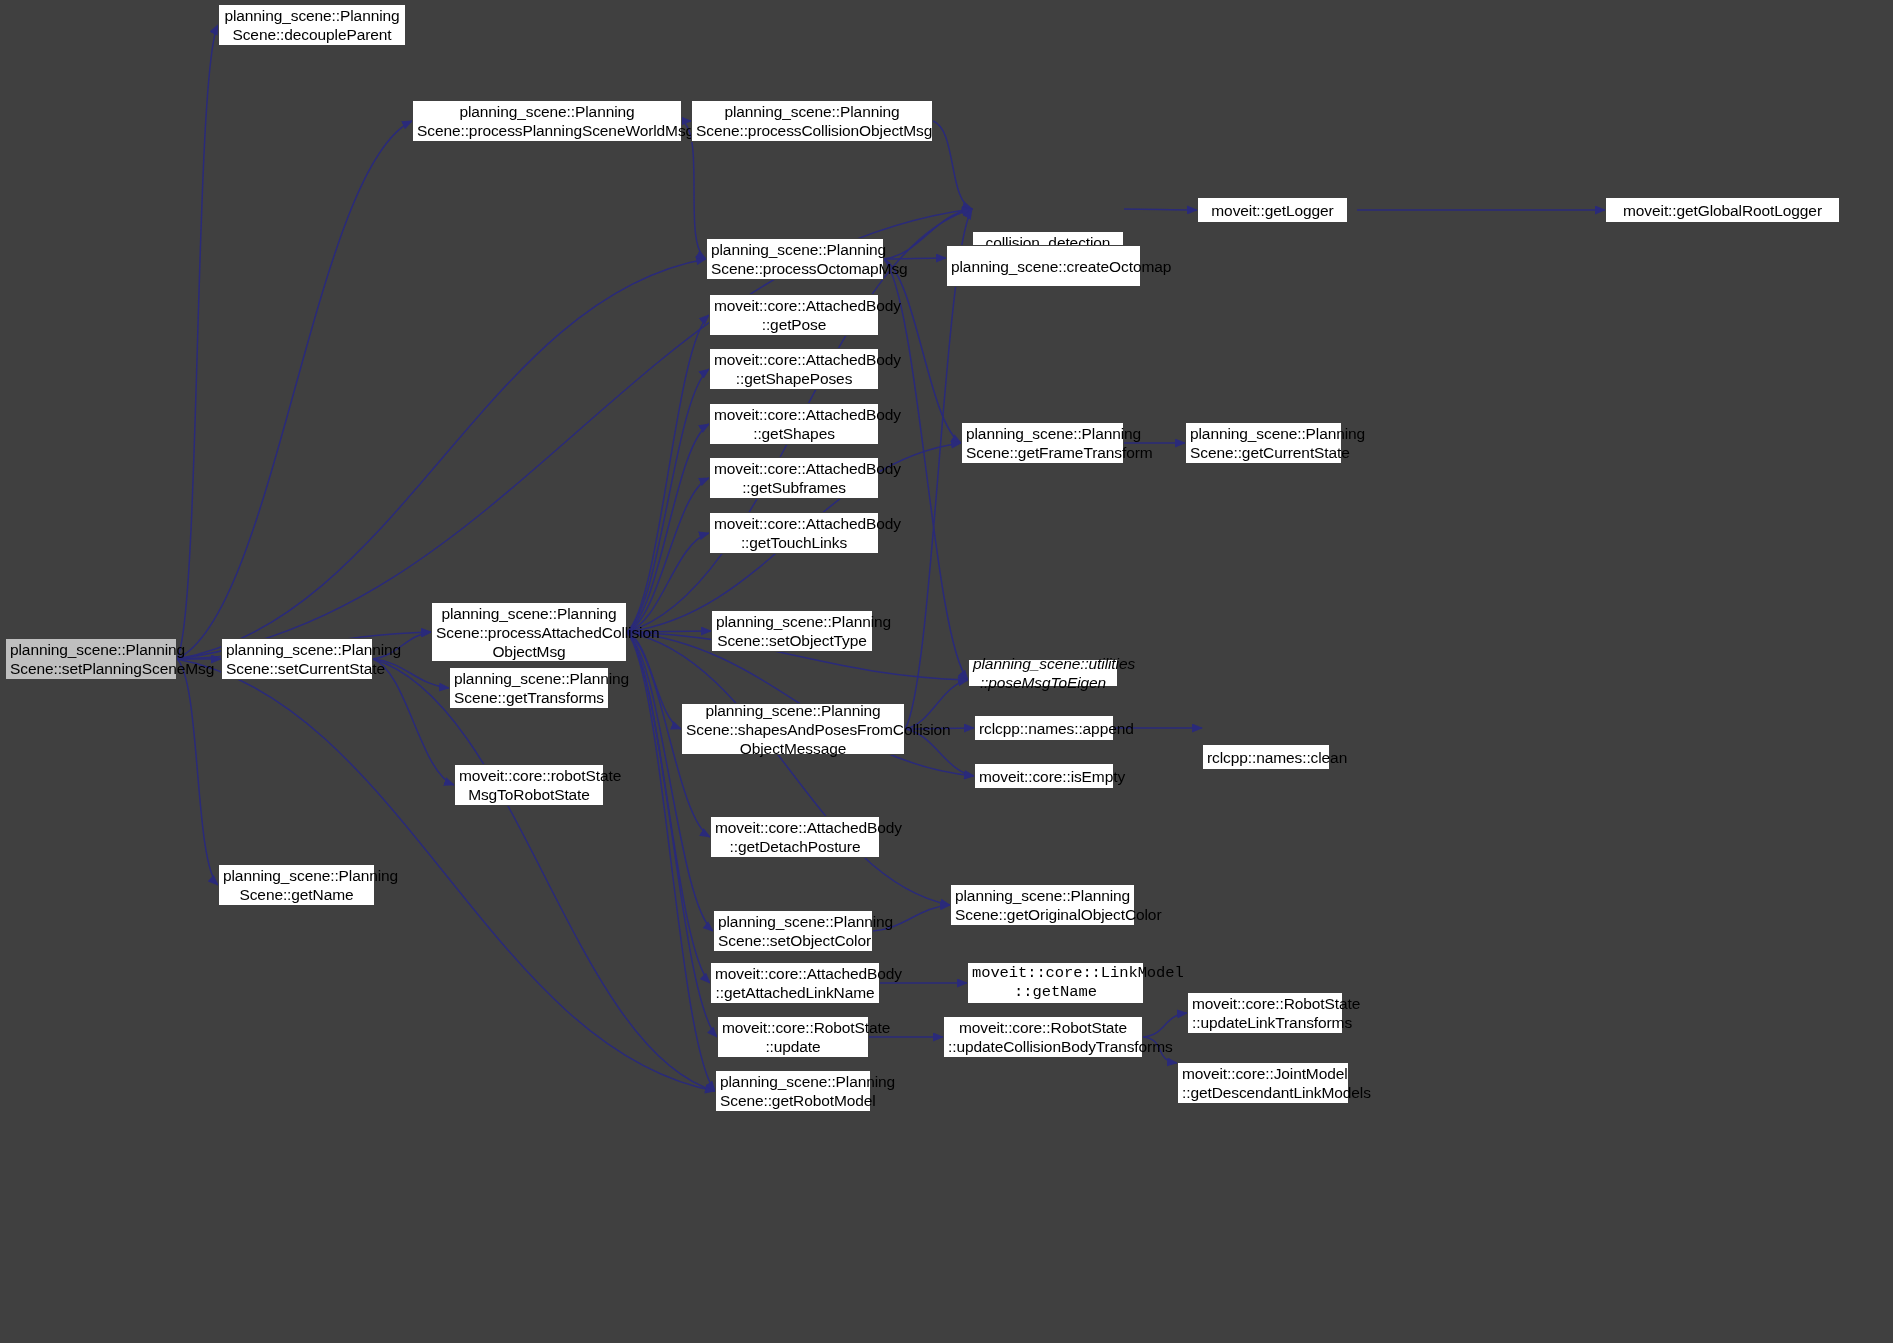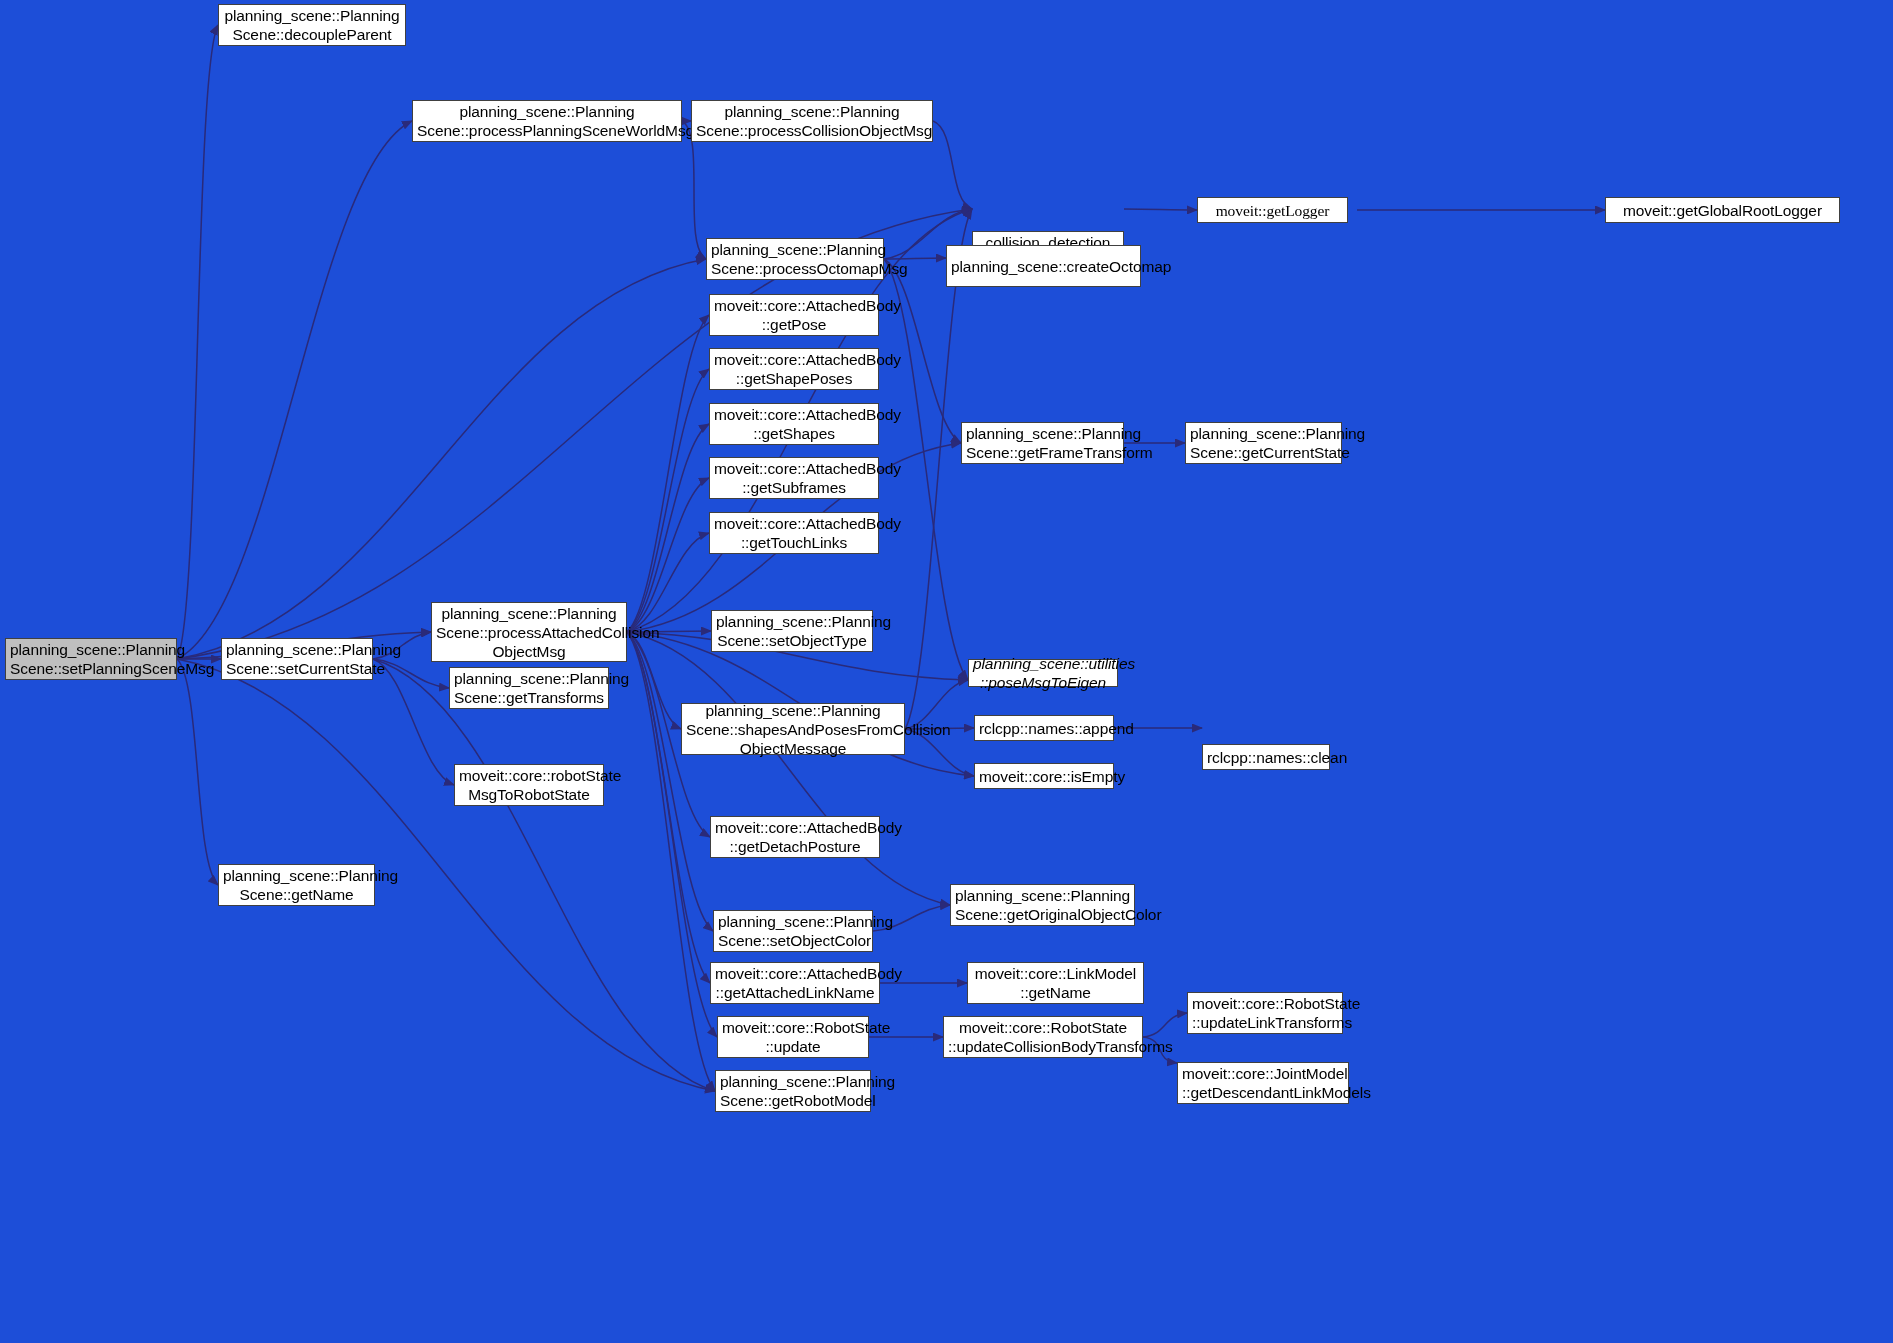--- a/index.html
+++ b/index.html
@@ -12,7 +12,7 @@
     position: relative;
     width: 1893px;
     height: 1343px;
-    background: #1d4ed8;
+    background: #404040;
     font-family: "Liberation Sans", sans-serif;
     overflow: hidden;
   }

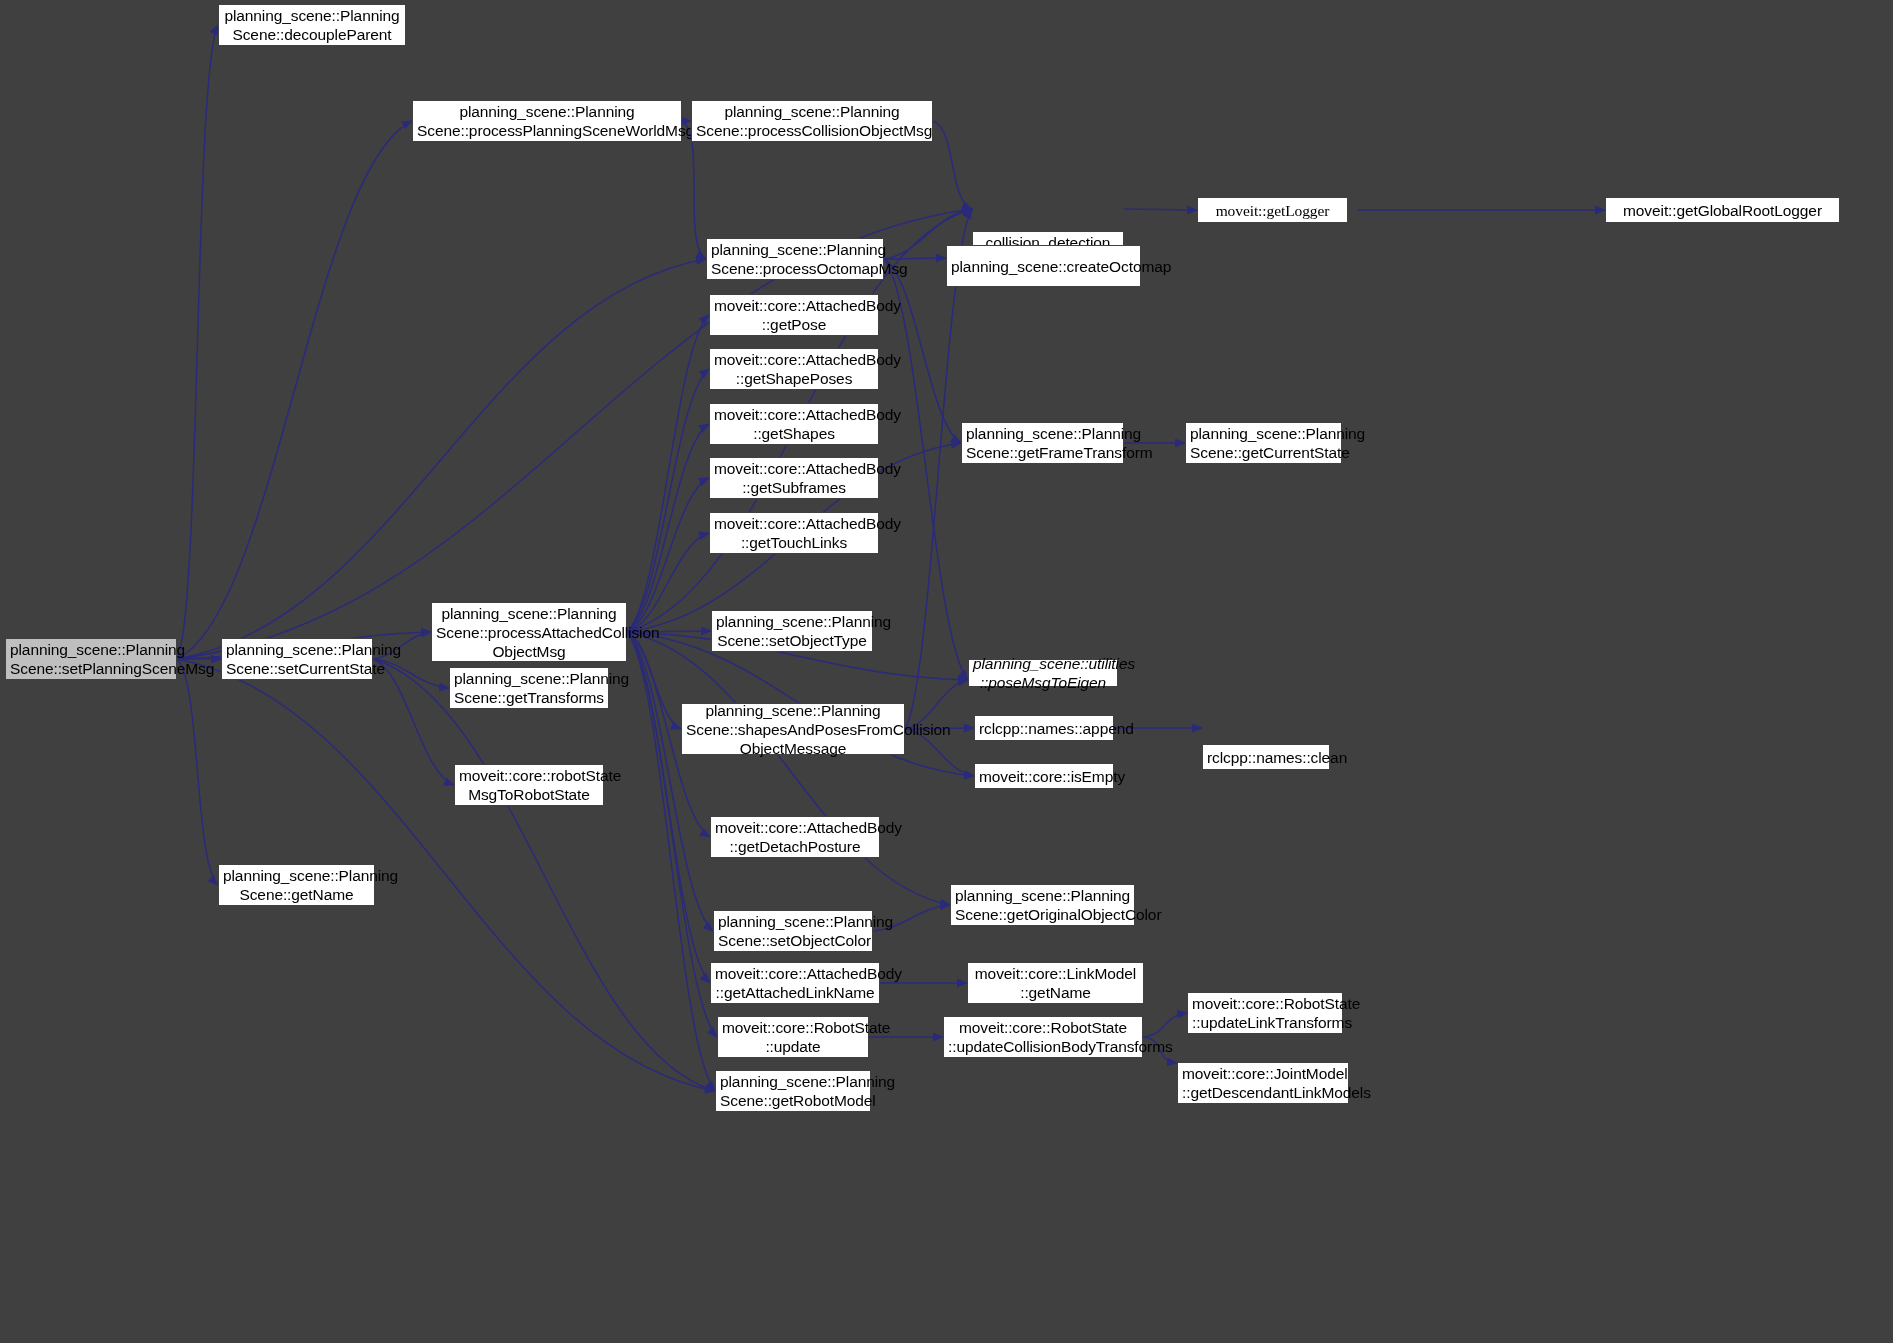--- a/index.html
+++ b/index.html
@@ -117,7 +117,7 @@
 Scene::processCollisionObjectMsg</span></div>
       <div class="node" style="left: 972px; top: 188px; width: 152px; height: 42px; margin-top: 43px;"><span>collision_detection
 _bullet::getLogger</span></div>
-      <div class="node" style="left: 1197px; top: 197px; width: 151px; height: 26px; font-family: Liberation Serif, serif;"><span>moveit::getLogger</span></div>
+      <div class="node" style="left: 1197px; top: 197px; width: 151px; height: 26px;"><span>moveit::getLogger</span></div>
       <div class="node" style="left: 1605px; top: 197px; width: 235px; height: 26px; align-items: center;"><span>moveit::getGlobalRootLogger</span></div>
       <div class="node" style="left: 706px; top: 238px; width: 178px; height: 42px;"><span>planning_scene::Planning
 Scene::processOctomapMsg</span></div>

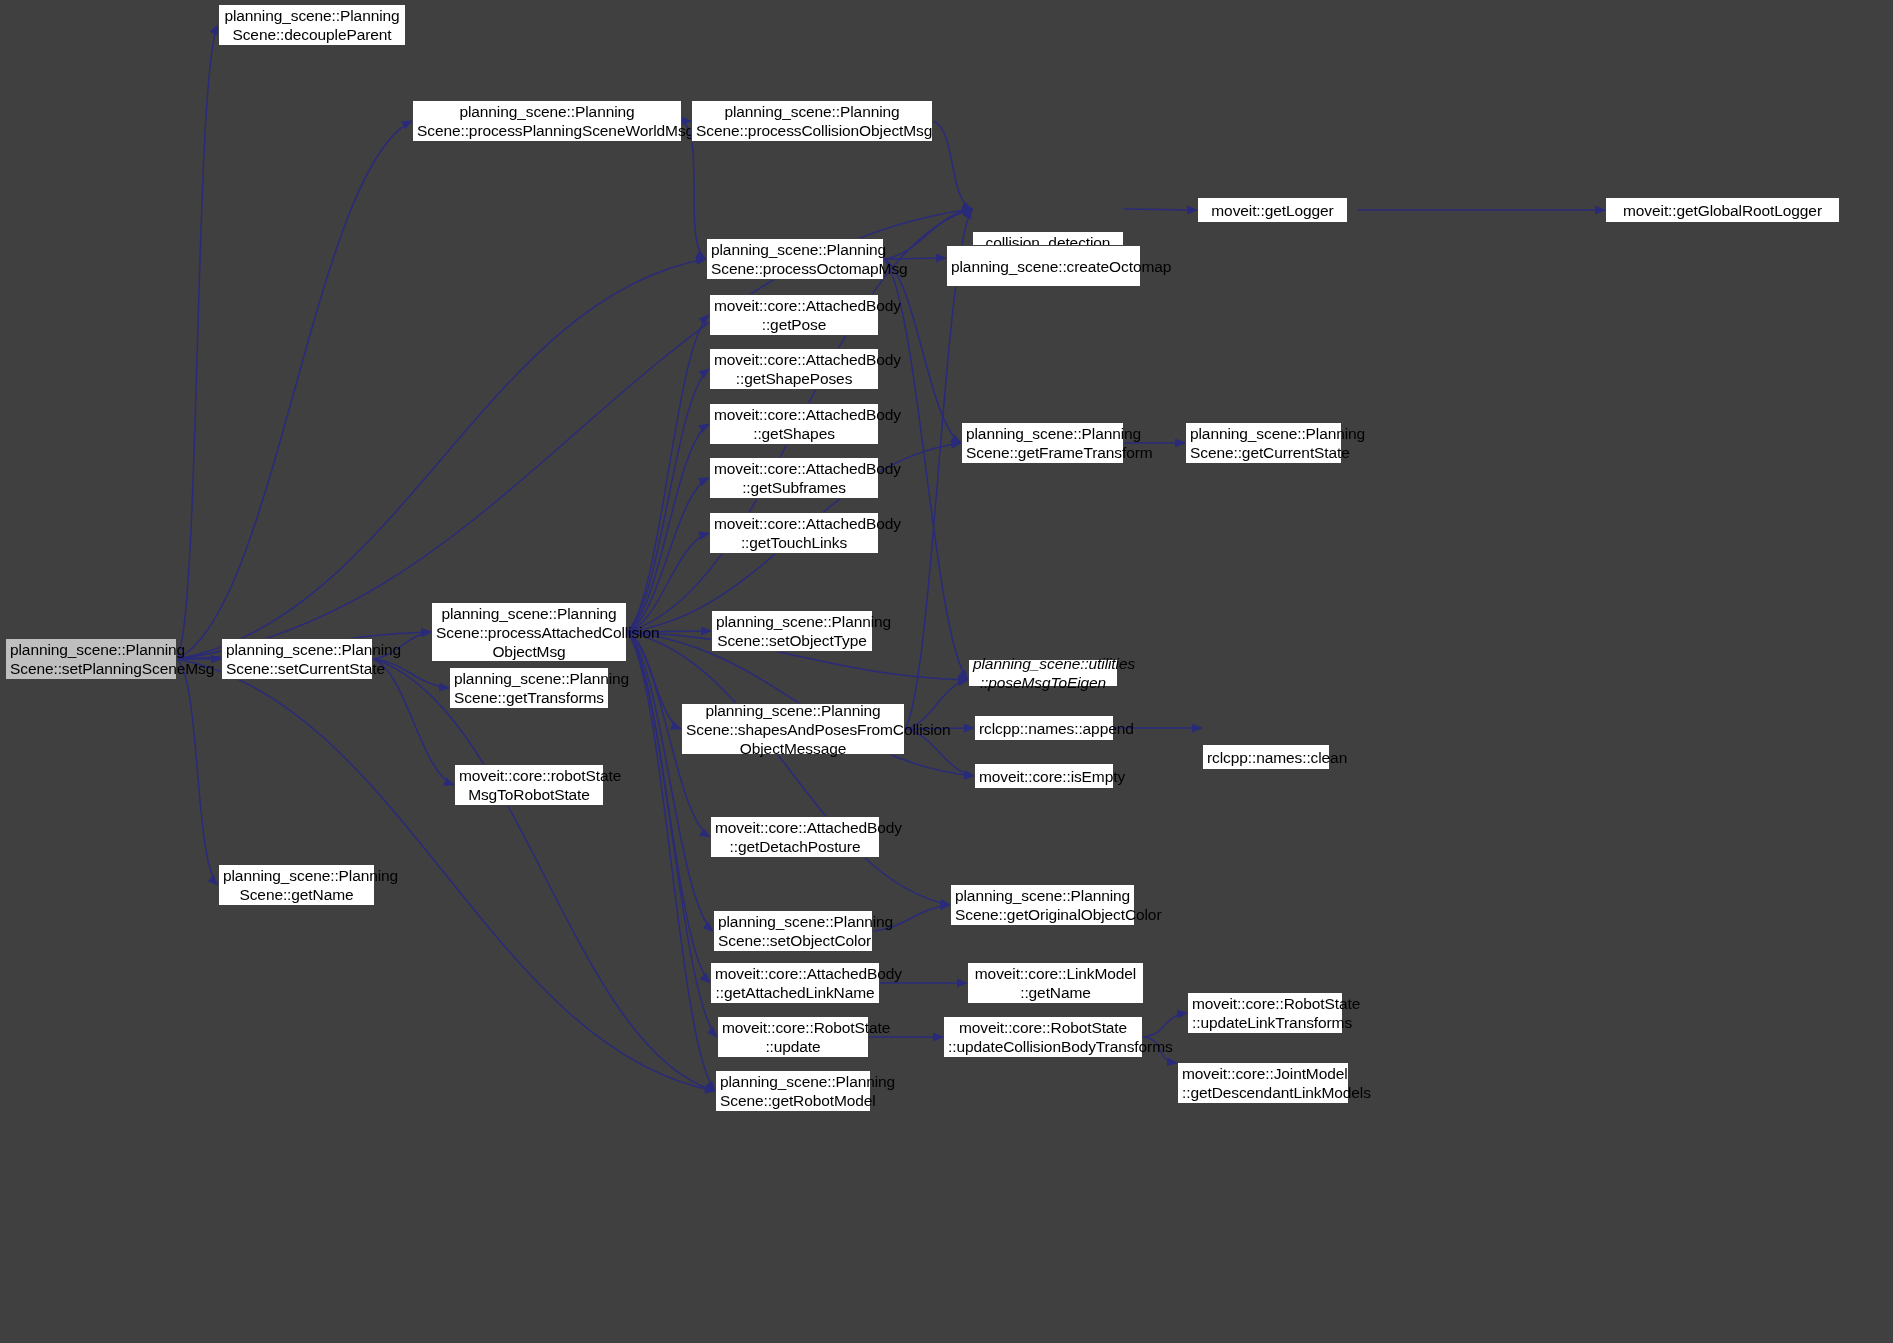--- a/index.html
+++ b/index.html
@@ -167,7 +167,7 @@
 Scene::setObjectColor</span></div>
       <div class="node" style="left: 710px; top: 962px; width: 170px; height: 42px;"><span>moveit::core::AttachedBody
 ::getAttachedLinkName</span></div>
-      <div class="node" style="left: 967px; top: 962px; width: 177px; height: 42px;"><span>moveit::core::LinkModel
+      <div class="node" style="left: 967px; top: 962px; width: 177px; height: 42px; font-family: Liberation Mono, monospace;"><span>moveit::core::LinkModel
 ::getName</span></div>
       <div class="node" style="left: 717px; top: 1016px; width: 152px; height: 42px;"><span>moveit::core::RobotState
 ::update</span></div>

